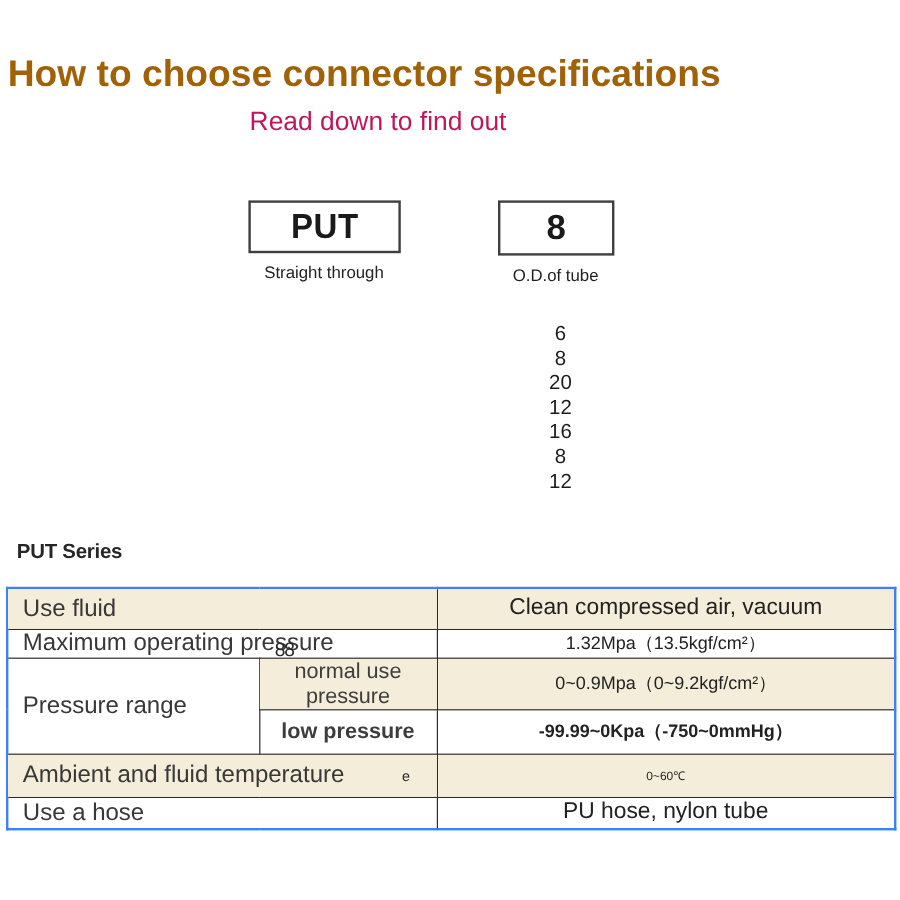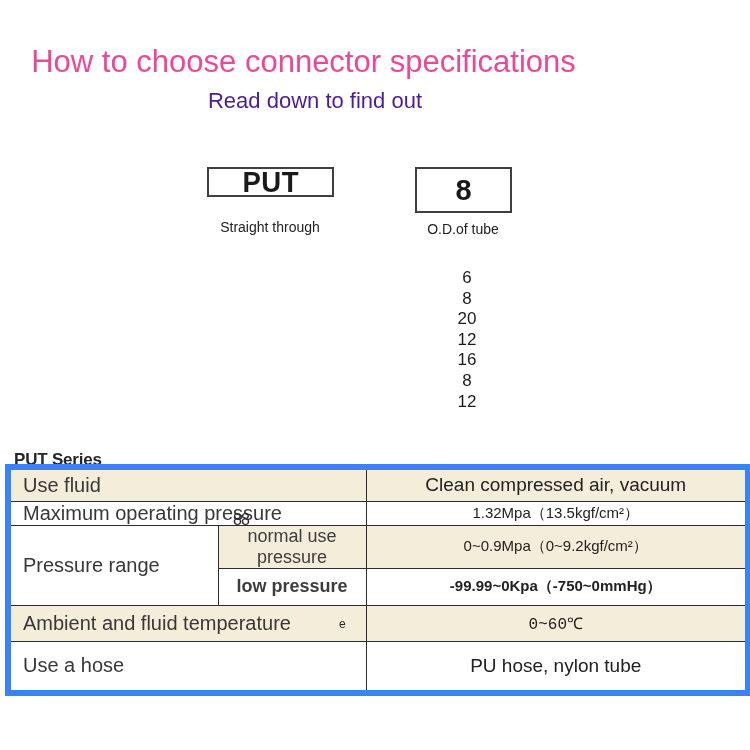--- a/index.html
+++ b/index.html
@@ -22,8 +22,8 @@
     width: 607px;
     text-align: center;
     font-size: 31px;
-    font-weight: 400;
-    color: #ec4899;
+    font-weight: 700;
+    color: #a16207;
     letter-spacing: 0px;
   }
   .page-subtitle {

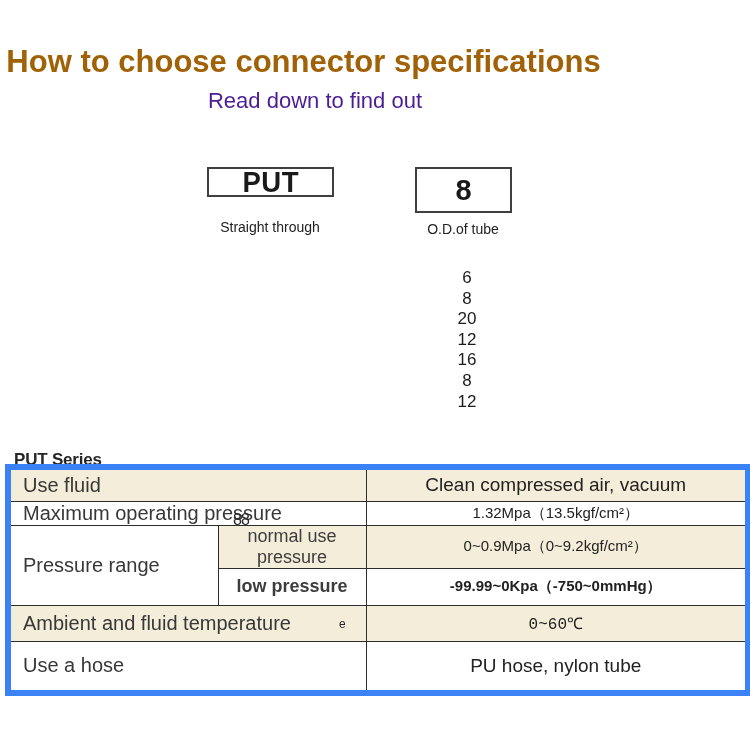--- a/index.html
+++ b/index.html
@@ -33,7 +33,7 @@
     width: 630px;
     text-align: center;
     font-size: 22px;
-    color: #4c1d95;
+    color: #be185d;
   }
   .spec-box {
     position: absolute;

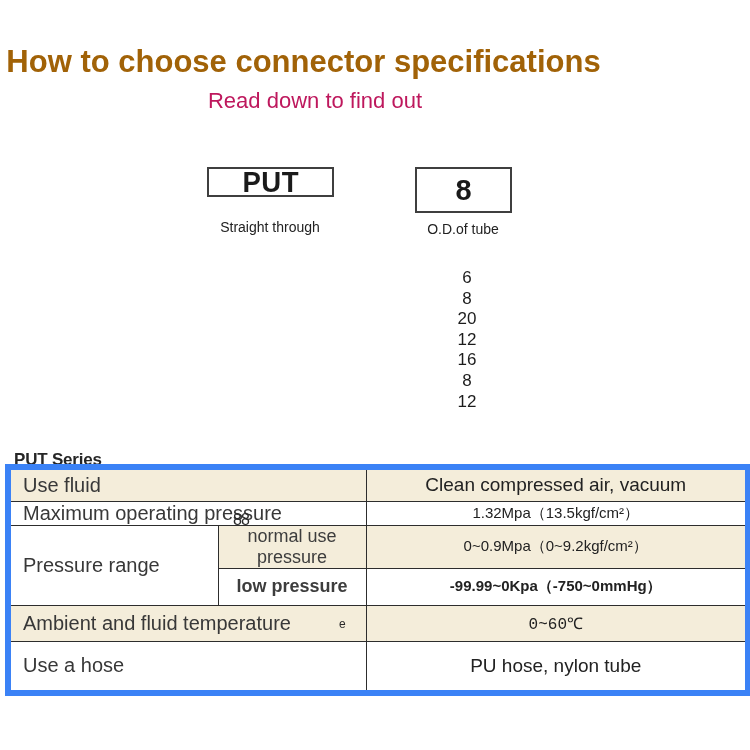--- a/index.html
+++ b/index.html
@@ -47,7 +47,7 @@
     font-size: 29px;
     color: #1a1a1a;
   }
-  .box-model { left: 207px; top: 167px; width: 127px; height: 30px; }
+  .box-model { left: 207px; top: 167px; width: 127px; height: 44px; }
   .box-size  { left: 415px; top: 167px; width: 97px;  height: 46px; }
   .box-model .box-text { transform: scaleX(0.95); letter-spacing: 0.5px; }
   .box-caption {

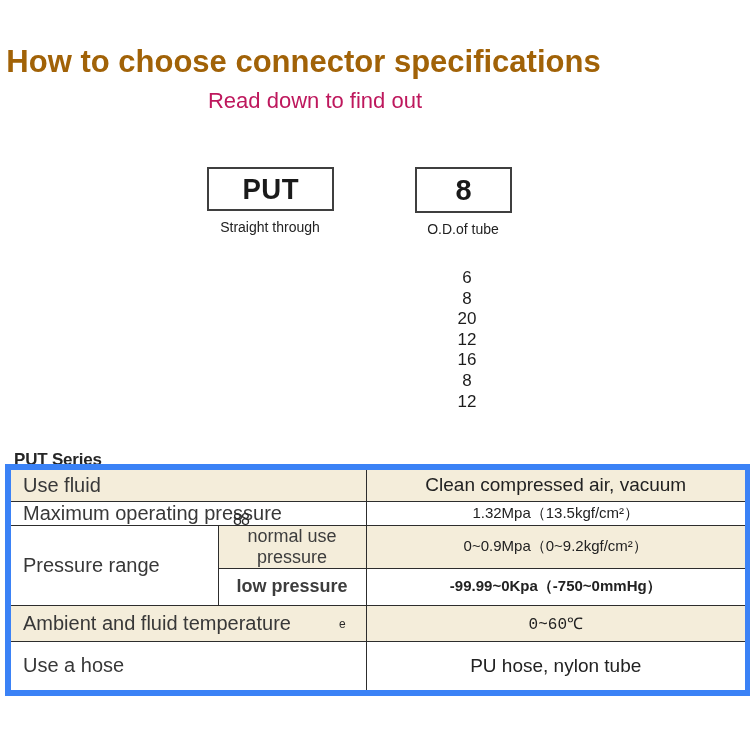--- a/index.html
+++ b/index.html
@@ -81,11 +81,11 @@
   table.spec-table {
     position: absolute;
     left: 5px;
-    top: 464px;
+    top: 489px;
     width: 740px;
     border-collapse: collapse;
     table-layout: fixed;
-    border: 6px solid #3b82f6;
+    border: 2px solid #3b82f6;
   }
   .spec-table td {
     border: 1px solid #2d2d2d;

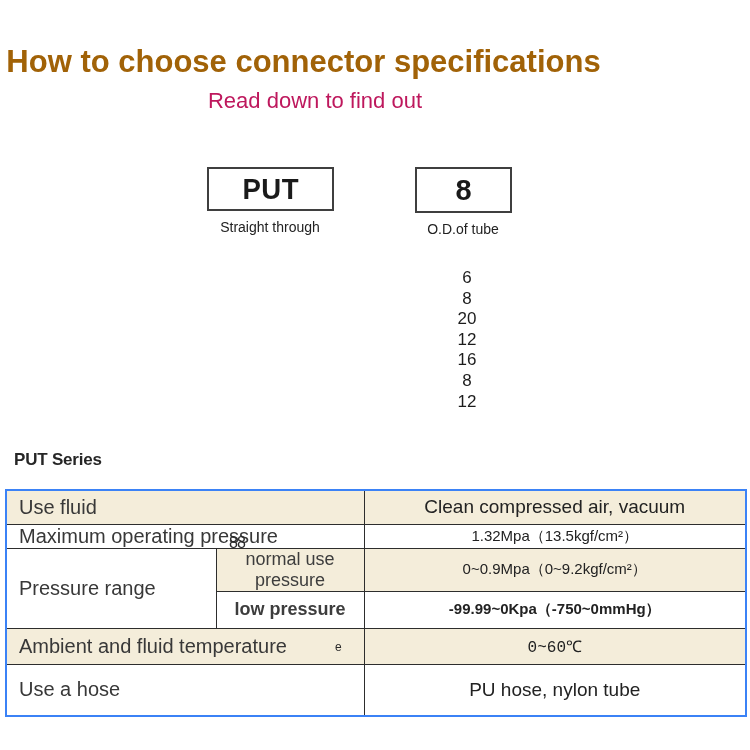--- a/index.html
+++ b/index.html
@@ -112,7 +112,7 @@
   }
   .v-lg { font-size: 19px; }
   .v-md { font-size: 15px; }
-  .v-sm { font-size: 16px; font-family: Liberation Mono, monospace; }
+  .v-sm { font-size: 10px; }
   .row-1 { height: 34px; }
   .row-2 { height: 21px; }
   .row-3 { height: 37px; }

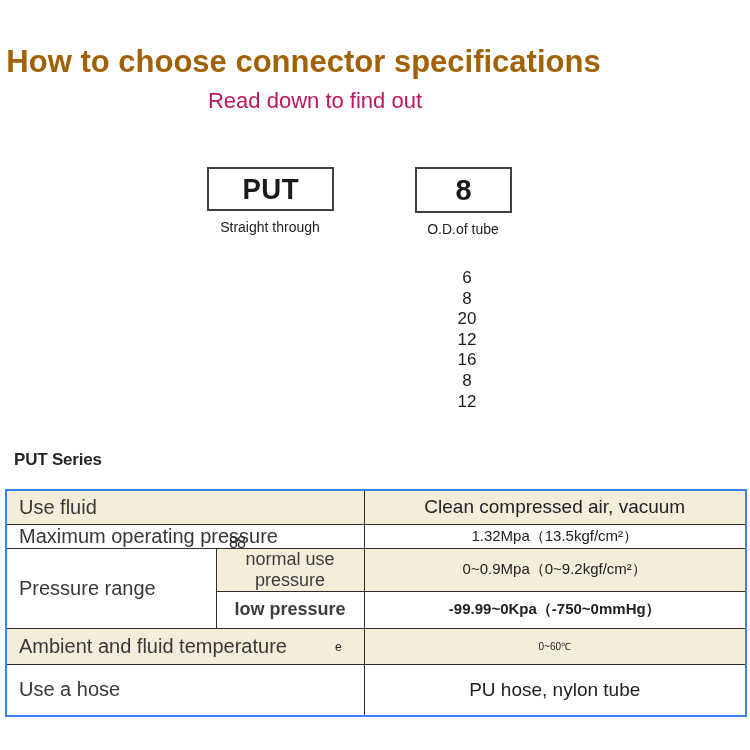--- a/index.html
+++ b/index.html
@@ -118,7 +118,7 @@
   .row-3 { height: 37px; }
   .row-4 { height: 37px; font-weight: bold; }
   .row-5 { height: 36px; }
-  .row-6 { height: 52px; }
+  .row-6 { height: 27px; }
   .text-artifact {
     position: absolute;
     color: #2a2a2a;

